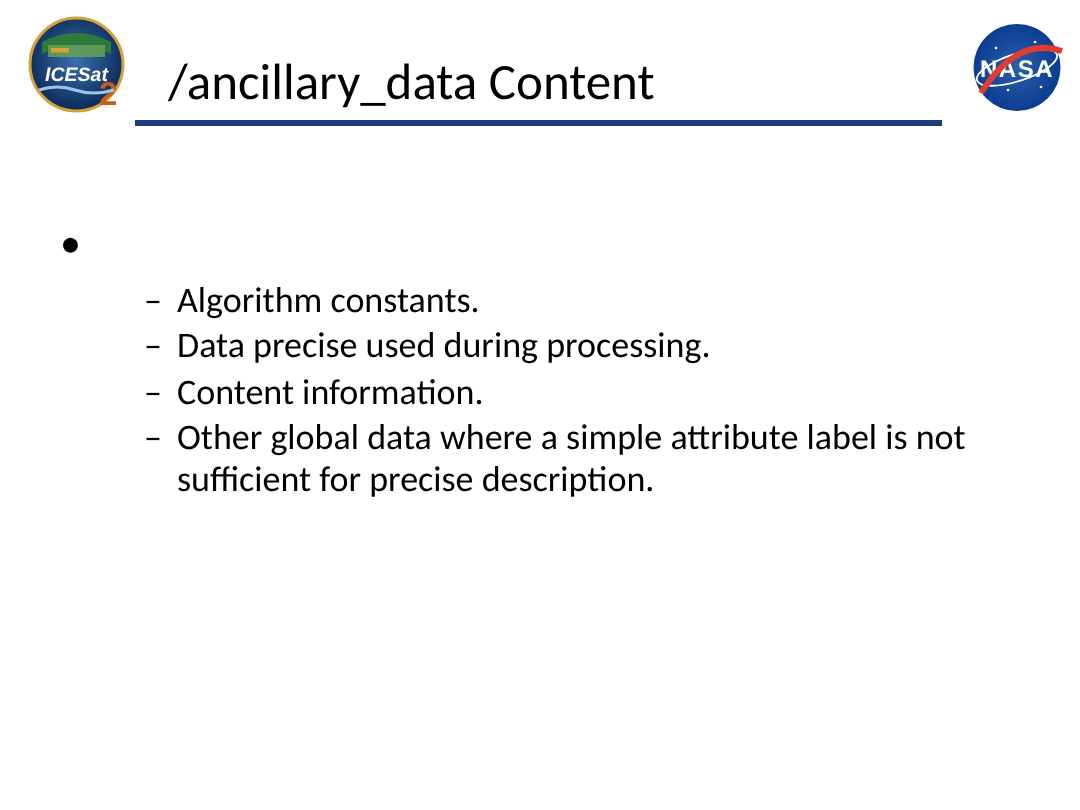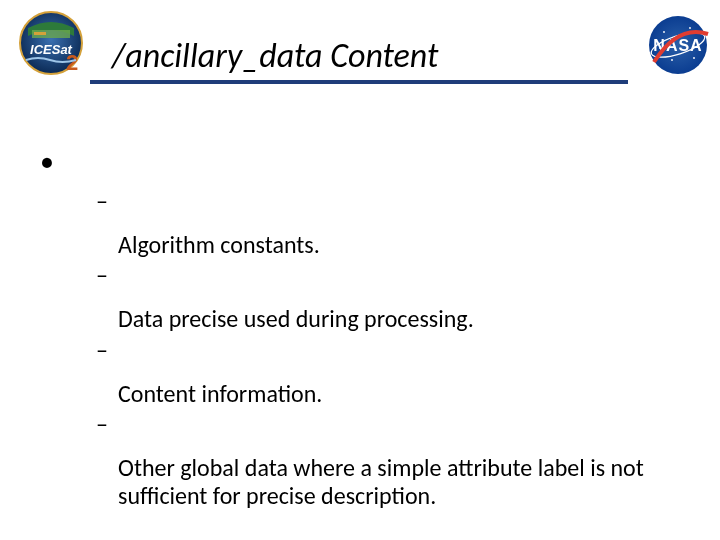--- a/index.html
+++ b/index.html
@@ -37,7 +37,6 @@
     font-size: 34px;
     color: #000;
     font-weight: 400;
-    font-style: italic;
   }
   .title-underline {
     height: 4px;

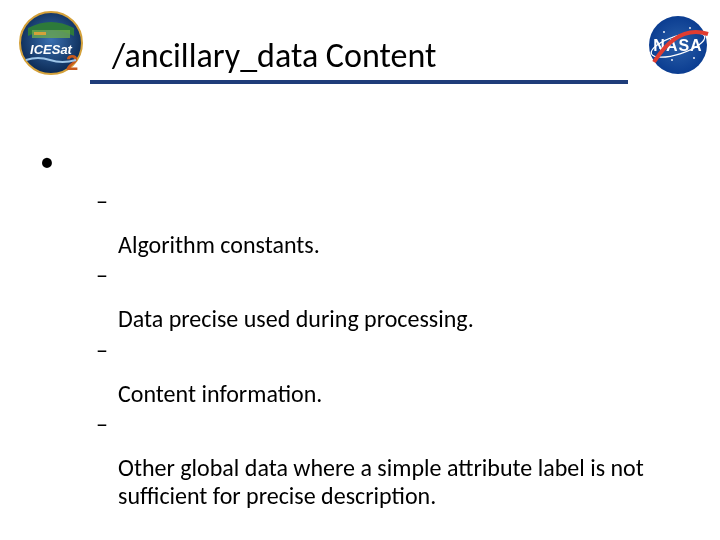--- a/index.html
+++ b/index.html
@@ -73,7 +73,6 @@
   .bullet-l2 .text {
     flex: 1;
     padding-right: 20px;
-    margin-top: 44px;
   }
 </style>
 </head>

